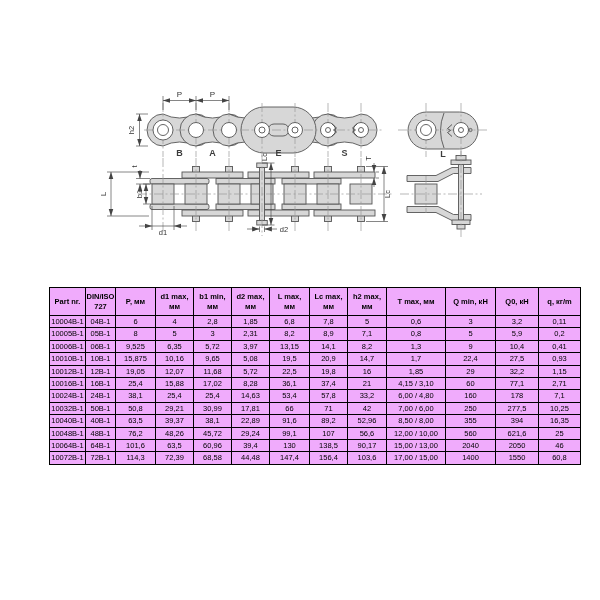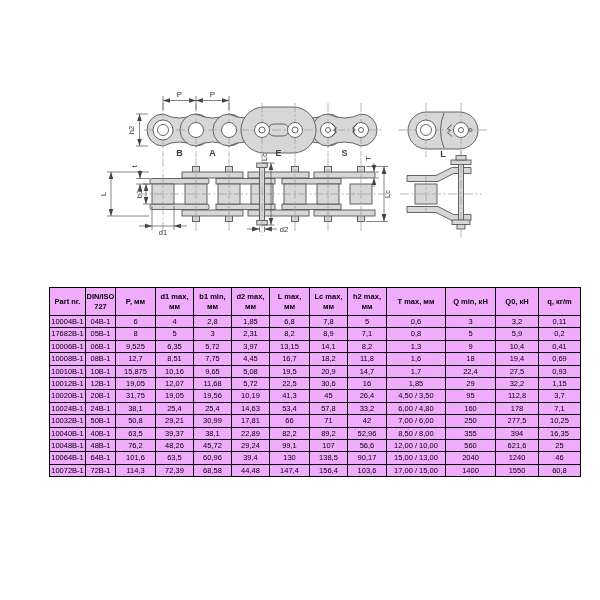--- a/index.html
+++ b/index.html
@@ -343,7 +343,7 @@
           <td>0,11</td>
         </tr>
         <tr>
-          <td>17682B-1</td>
+          <td>10005B-1</td>
           <td>05B-1</td>
           <td>8</td>
           <td>5</td>

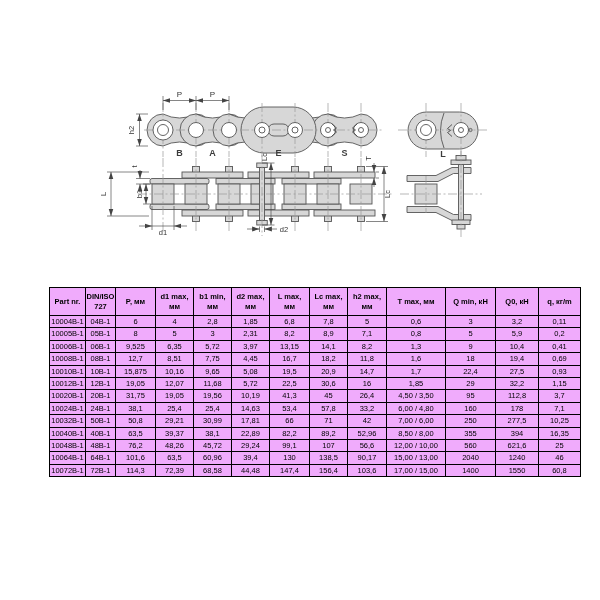--- a/index.html
+++ b/index.html
@@ -373,21 +373,6 @@
           <td>0,41</td>
         </tr>
         <tr>
-          <td>10008B-1</td>
-          <td>08B-1</td>
-          <td>12,7</td>
-          <td>8,51</td>
-          <td>7,75</td>
-          <td>4,45</td>
-          <td>16,7</td>
-          <td>18,2</td>
-          <td>11,8</td>
-          <td>1,6</td>
-          <td>18</td>
-          <td>19,4</td>
-          <td>0,69</td>
-        </tr>
-        <tr>
           <td>10010B-1</td>
           <td>10B-1</td>
           <td>15,875</td>

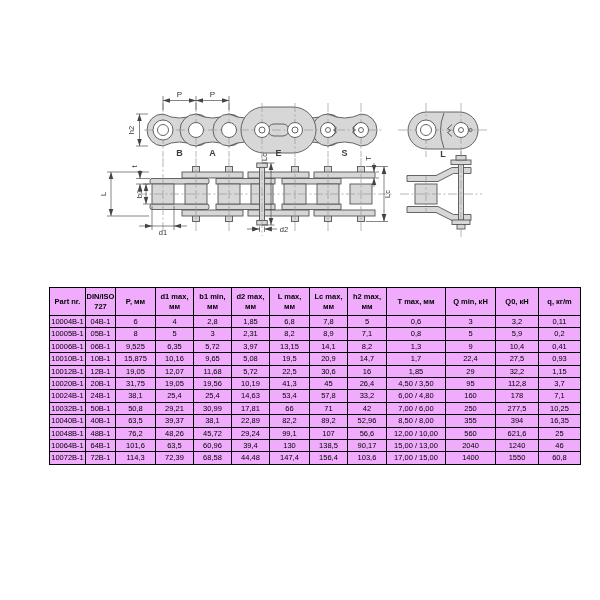--- a/index.html
+++ b/index.html
@@ -395,7 +395,7 @@
           <td>11,68</td>
           <td>5,72</td>
           <td>22,5</td>
-          <td>30,6</td>
+          <td>19,8</td>
           <td>16</td>
           <td>1,85</td>
           <td>29</td>

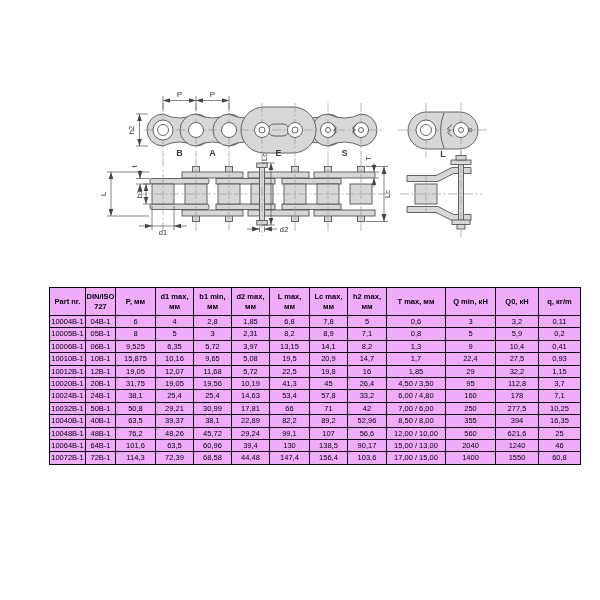--- a/index.html
+++ b/index.html
@@ -403,6 +403,21 @@
           <td>1,15</td>
         </tr>
         <tr>
+          <td>10016B-1</td>
+          <td>16B-1</td>
+          <td>25,4</td>
+          <td>15,88</td>
+          <td>17,02</td>
+          <td>8,28</td>
+          <td>36,1</td>
+          <td>37,4</td>
+          <td>21</td>
+          <td>4,15 / 3,10</td>
+          <td>60</td>
+          <td>77,1</td>
+          <td>2,71</td>
+        </tr>
+        <tr>
           <td>10020B-1</td>
           <td>20B-1</td>
           <td>31,75</td>

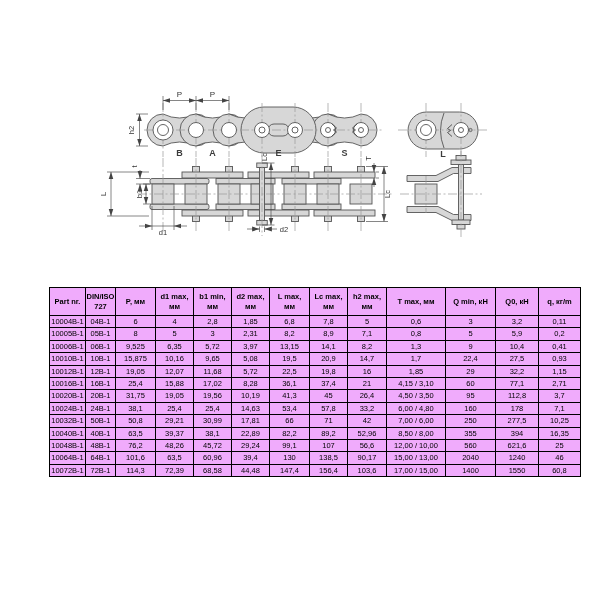--- a/index.html
+++ b/index.html
@@ -418,21 +418,6 @@
           <td>2,71</td>
         </tr>
         <tr>
-          <td>10020B-1</td>
-          <td>20B-1</td>
-          <td>31,75</td>
-          <td>19,05</td>
-          <td>19,56</td>
-          <td>10,19</td>
-          <td>41,3</td>
-          <td>45</td>
-          <td>26,4</td>
-          <td>4,50 / 3,50</td>
-          <td>95</td>
-          <td>112,8</td>
-          <td>3,7</td>
-        </tr>
-        <tr>
           <td>10024B-1</td>
           <td>24B-1</td>
           <td>38,1</td>

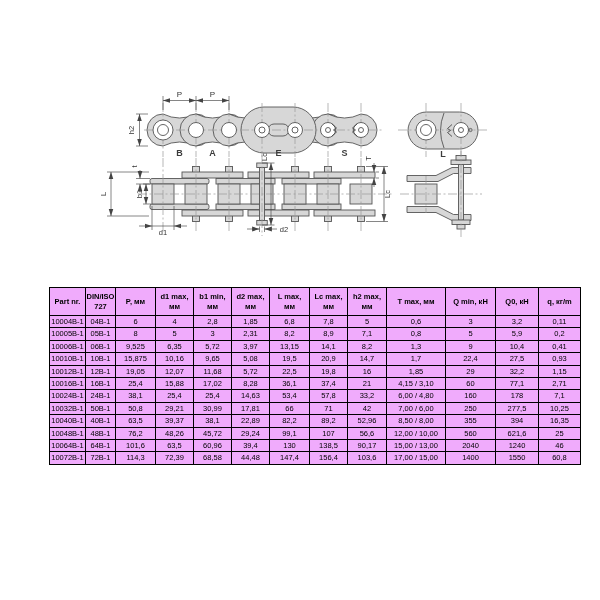--- a/index.html
+++ b/index.html
@@ -454,7 +454,7 @@
           <td>39,37</td>
           <td>38,1</td>
           <td>22,89</td>
-          <td>82,2</td>
+          <td>91,6</td>
           <td>89,2</td>
           <td>52,96</td>
           <td>8,50 / 8,00</td>

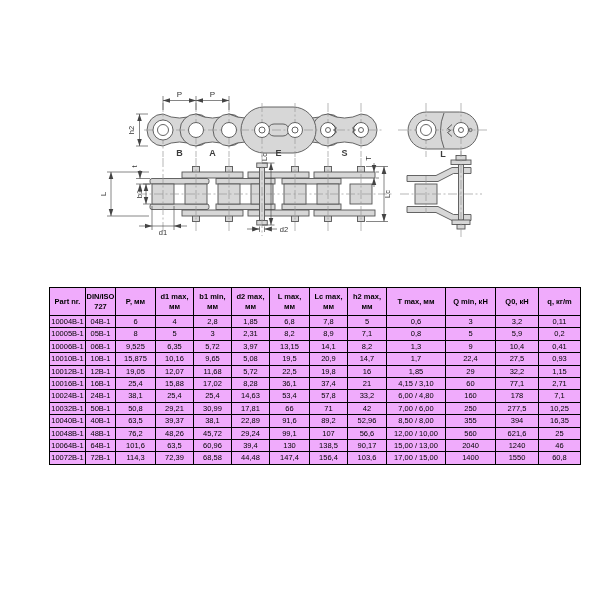--- a/index.html
+++ b/index.html
@@ -489,7 +489,7 @@
           <td>90,17</td>
           <td>15,00 / 13,00</td>
           <td>2040</td>
-          <td>1240</td>
+          <td>2050</td>
           <td>46</td>
         </tr>
         <tr>

